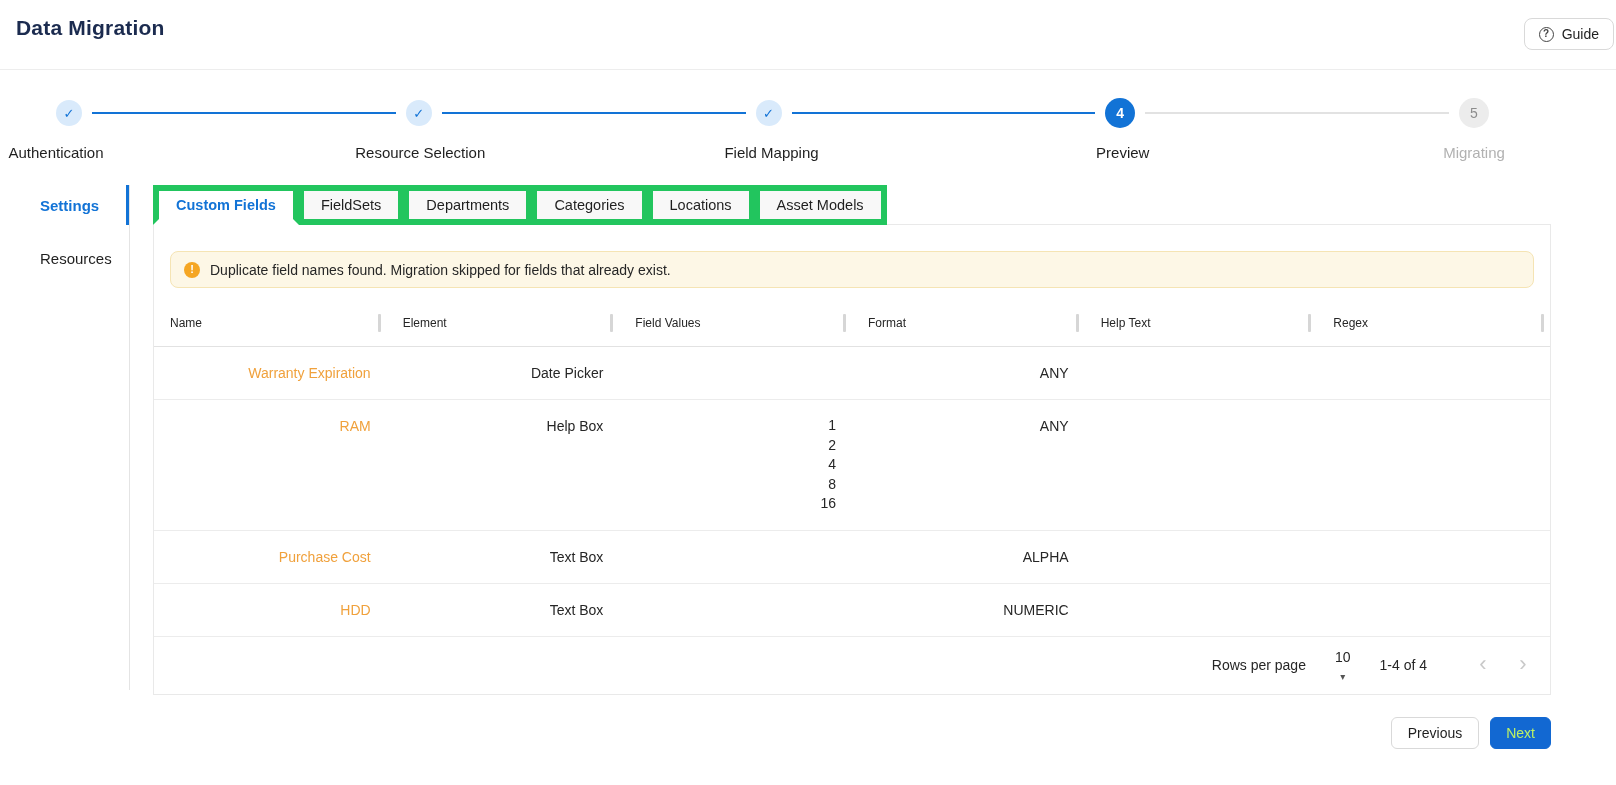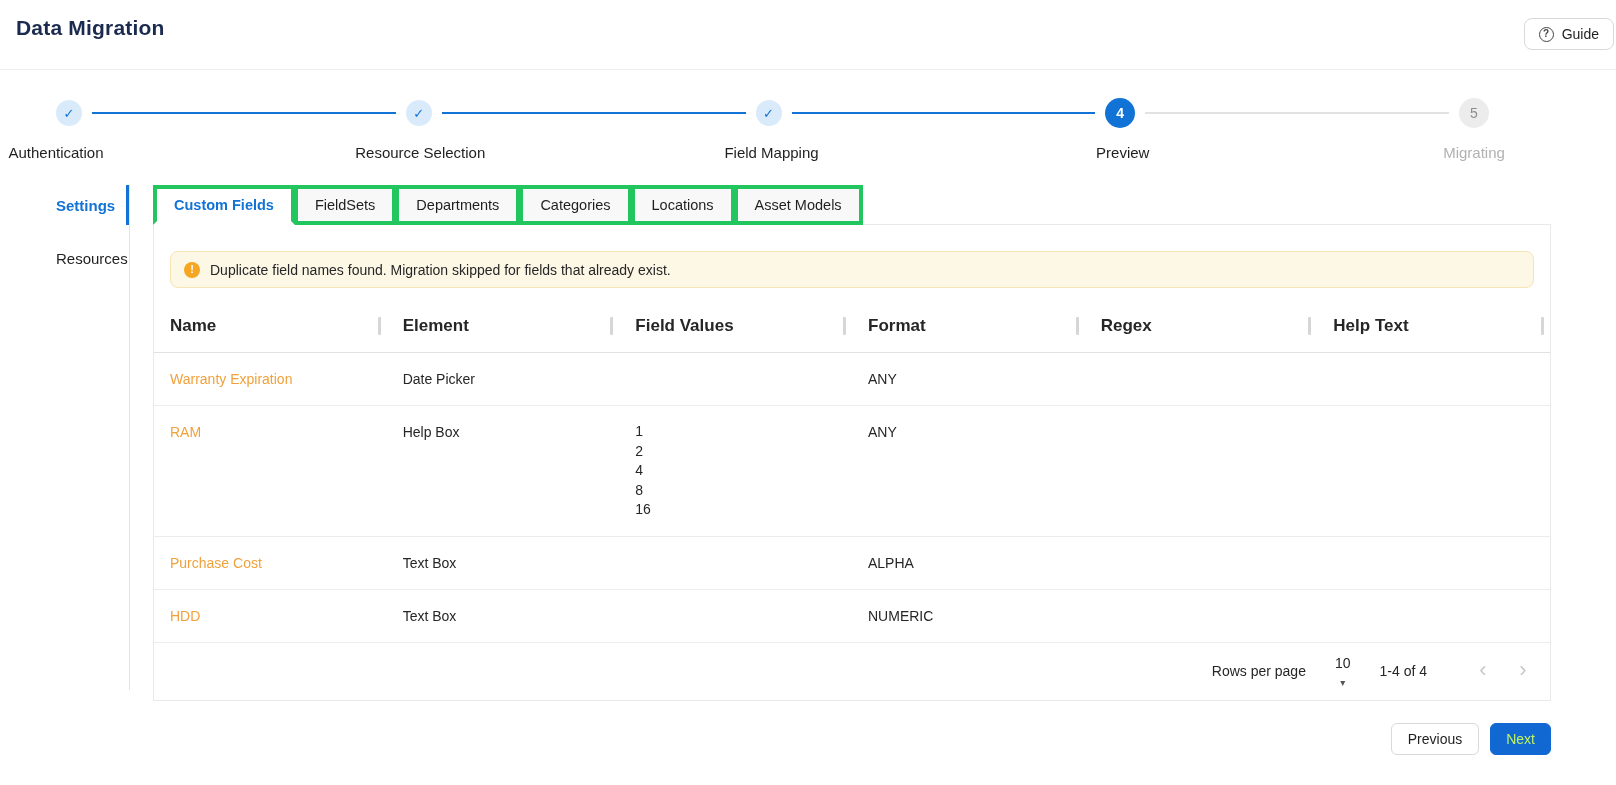--- a/index.html
+++ b/index.html
@@ -42,7 +42,7 @@
   
   .bodywrap { display:flex; margin-top:17px; align-items:flex-start; }
   .sidebar { width:130px; flex:none; border-right:1px solid #e4e4e4; min-height:505px; }
-  .side-item { height:40px; display:flex; align-items:center; padding-left:56px;
+  .side-item { height:40px; display:flex; align-items:center; padding-left:40px;
                font-size:15px; cursor:pointer; color:#1f1f1f; }
   .side-item + .side-item { margin-top:13px; }
   .side-item.active { color:#1273d6; font-weight:700; box-shadow: inset -3px 0 0 #1273d6; }

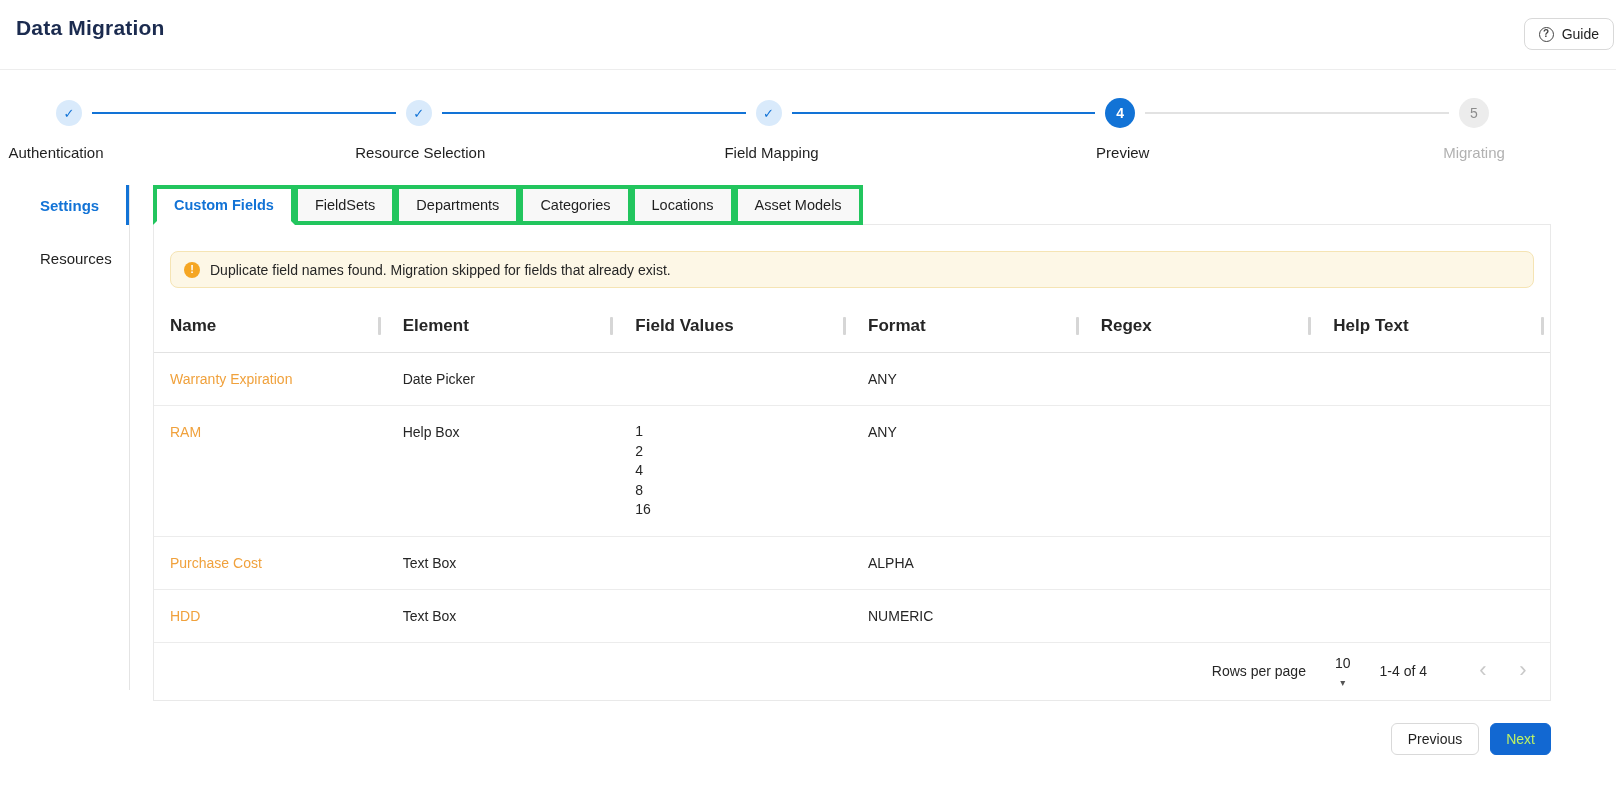--- a/index.html
+++ b/index.html
@@ -52,7 +52,7 @@
   
   .tabs { display:flex; position:relative; z-index:2; }
   .tab { height:40px; display:flex; align-items:center; padding:0 17px; background:#f8f8f8;
-         border:4px solid #22c55e; font-size:14.5px; color:#1f1f1f; cursor:pointer; white-space:nowrap; }
+         border:6px solid #22c55e; font-size:14.5px; color:#1f1f1f; cursor:pointer; white-space:nowrap; }
   .tab + .tab { margin-left:-1px; }
   .tab.active { background:#fff; color:#1273d6; font-weight:700; border-bottom-color:#fff;
                 position:relative; z-index:3; }

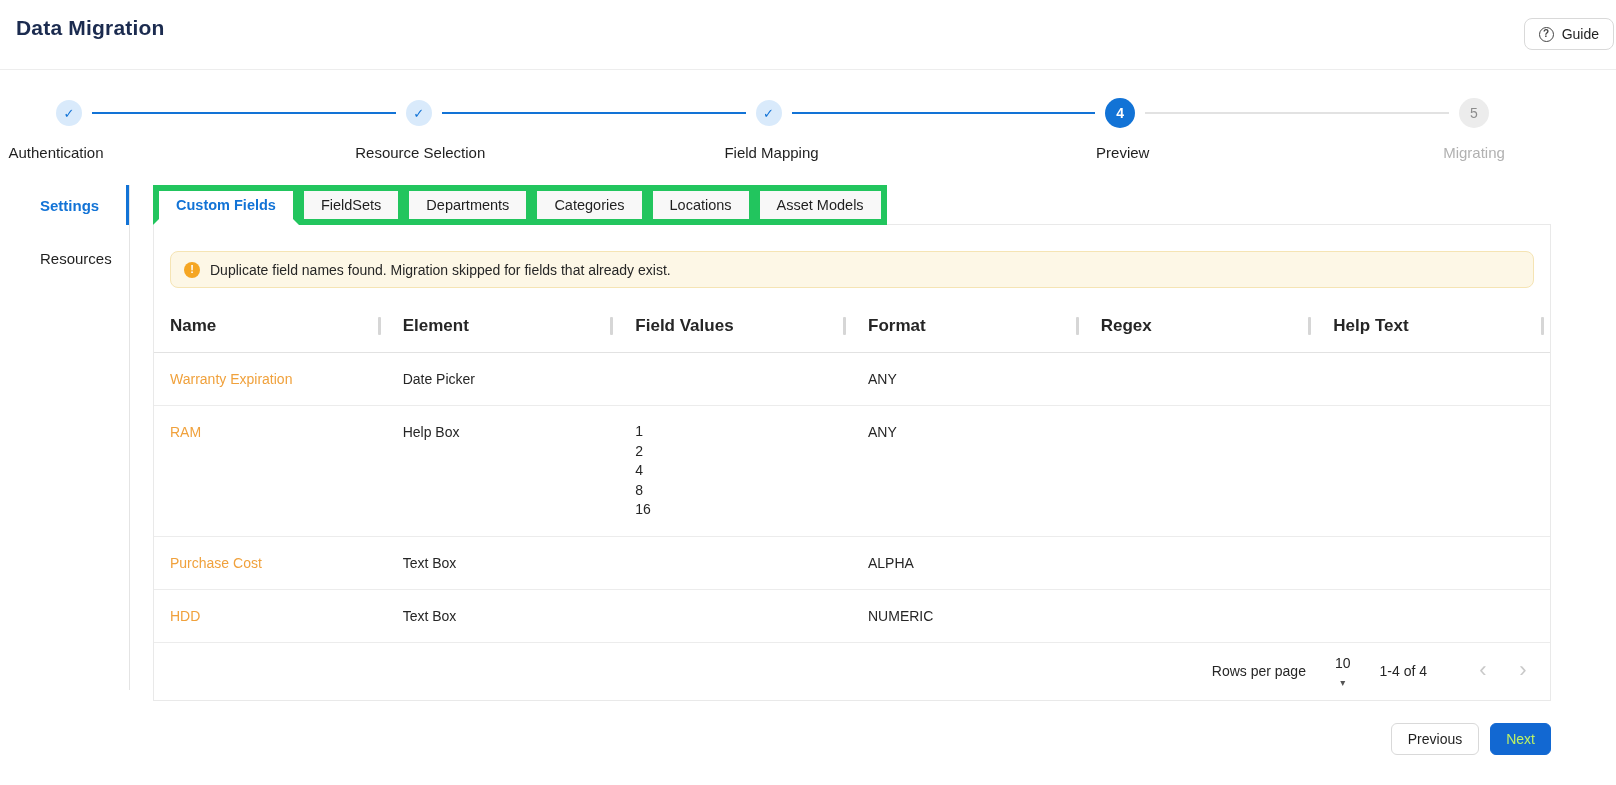--- a/index.html
+++ b/index.html
@@ -71,7 +71,7 @@
   .table { margin-top:12px; }
   .trow { display:grid; grid-template-columns:repeat(6, 1fr); }
   .thead { border-bottom:1px solid #e2e2e2; }
-  .th { position:relative; padding:16px; font-weight:700; font-size:17px; color:#262626; }
+  .th { position:relative; padding:16px; font-weight:400; font-size:12px; color:#262626; }
   .resize-handle { position:absolute; right:6px; top:50%; transform:translateY(-50%);
                    width:3px; height:18px; background:#d6d6d6; border-radius:1px; cursor:col-resize; }
   .td { padding:16px; font-size:14px; color:#262626; line-height:20px; }

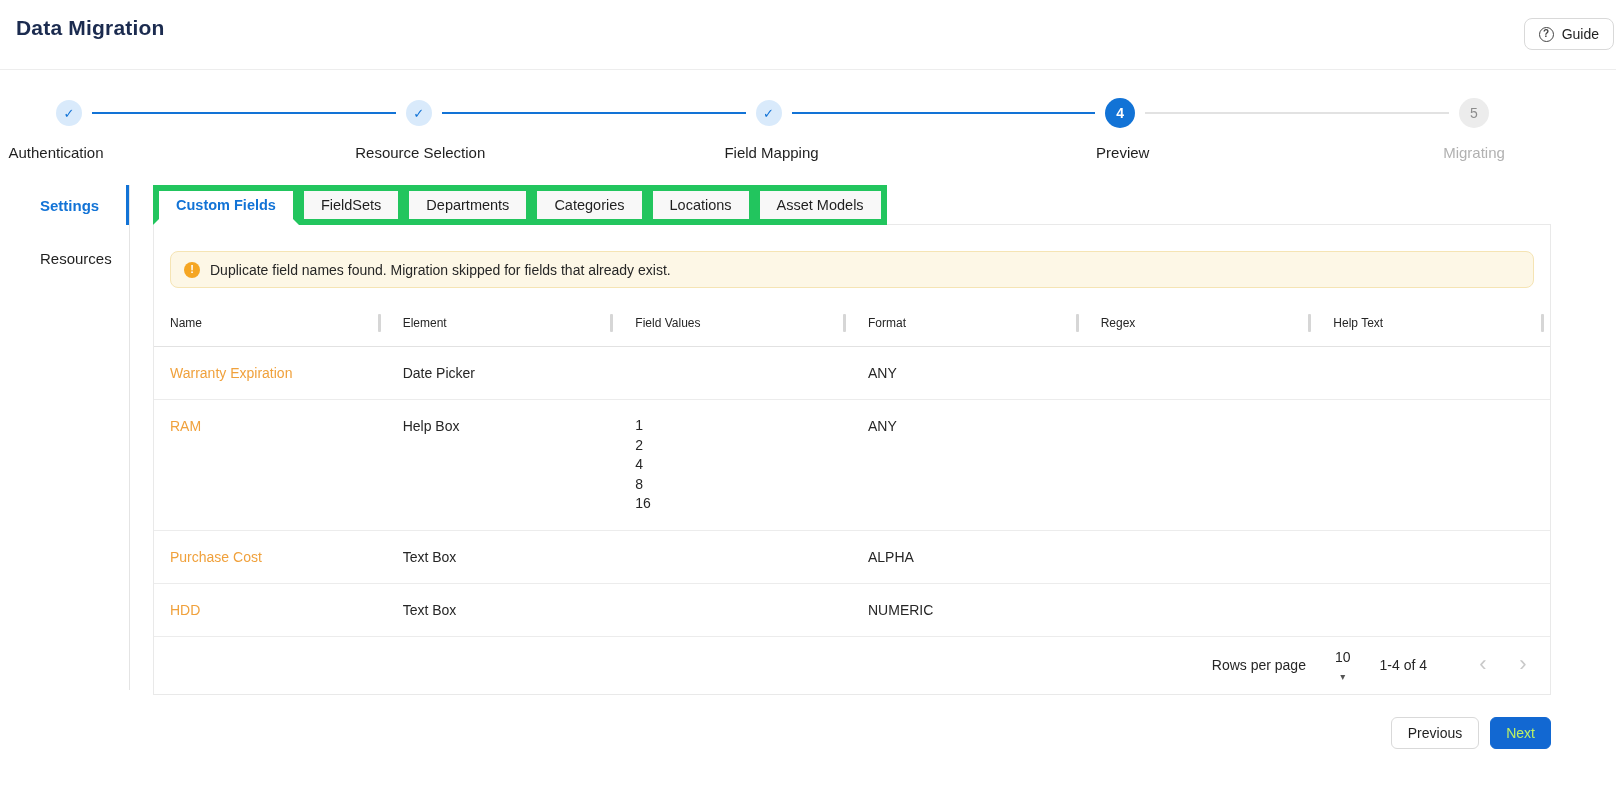--- a/index.html
+++ b/index.html
@@ -183,11 +183,11 @@
             <span class="resize-handle"></span>
           </div>
           <div class="th">
+            <span>Help Text</span>
+            <span class="resize-handle"></span>
+          </div>
+          <div class="th">
             <span>Regex</span>
-            <span class="resize-handle"></span>
-          </div>
-          <div class="th">
-            <span>Help Text</span>
             <span class="resize-handle"></span>
           </div>
         </div>

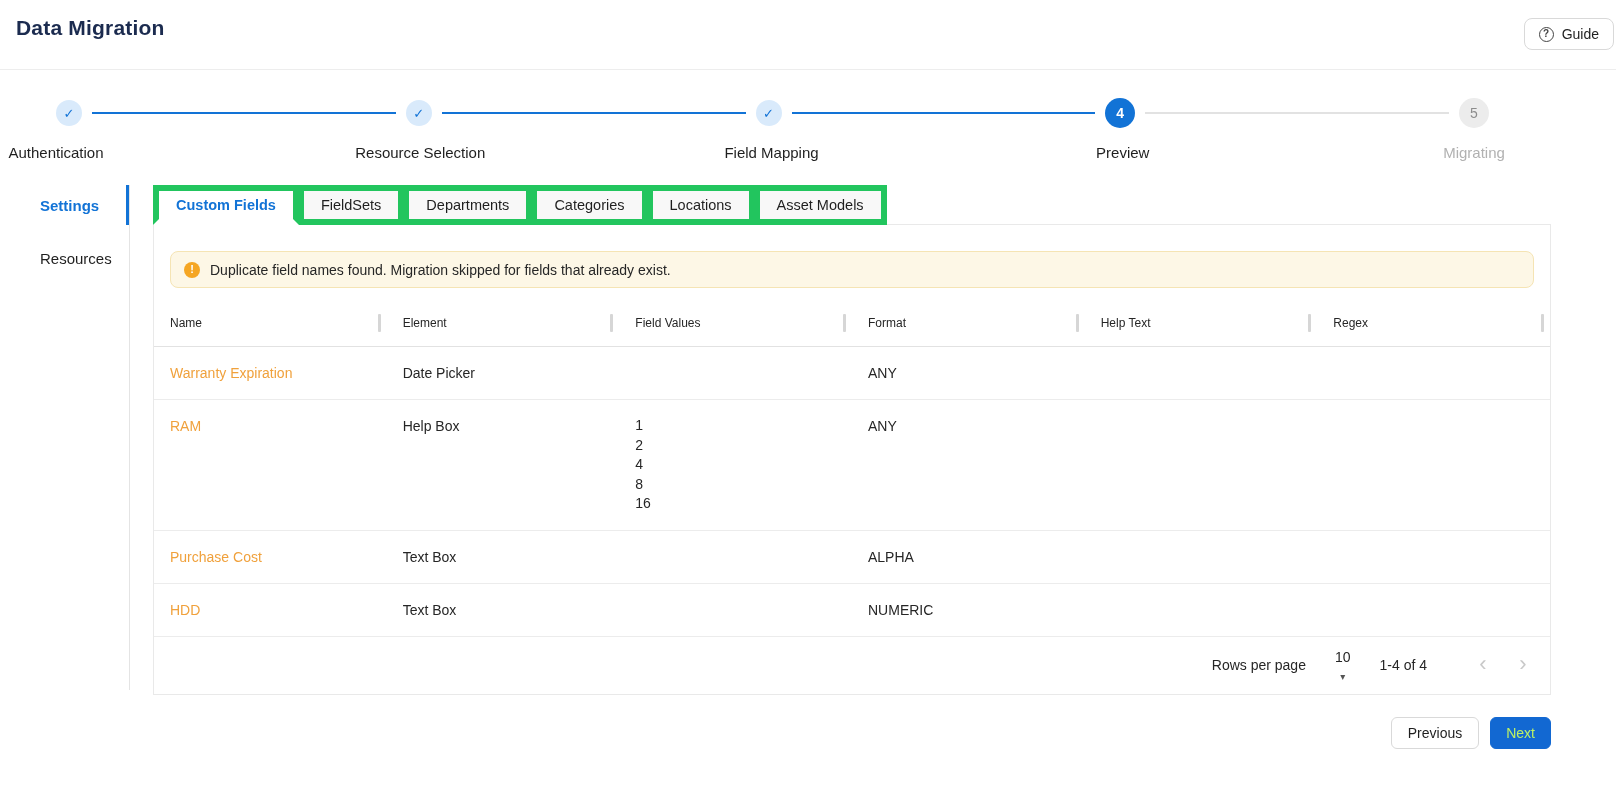--- a/index.html
+++ b/index.html
@@ -74,7 +74,7 @@
   .th { position:relative; padding:16px; font-weight:400; font-size:12px; color:#262626; }
   .resize-handle { position:absolute; right:6px; top:50%; transform:translateY(-50%);
                    width:3px; height:18px; background:#d6d6d6; border-radius:1px; cursor:col-resize; }
-  .td { padding:16px; font-size:14px; color:#262626; line-height:20px; }
+  .td { padding:16px; font-size:14px; color:#262626; line-height:20px;text-align:right; }
   .trow.data { border-bottom:1px solid #ececec; }
   .name-link { color:#f0a13c; cursor:pointer; }
   .fv-line { display:block; line-height:19.5px; }

